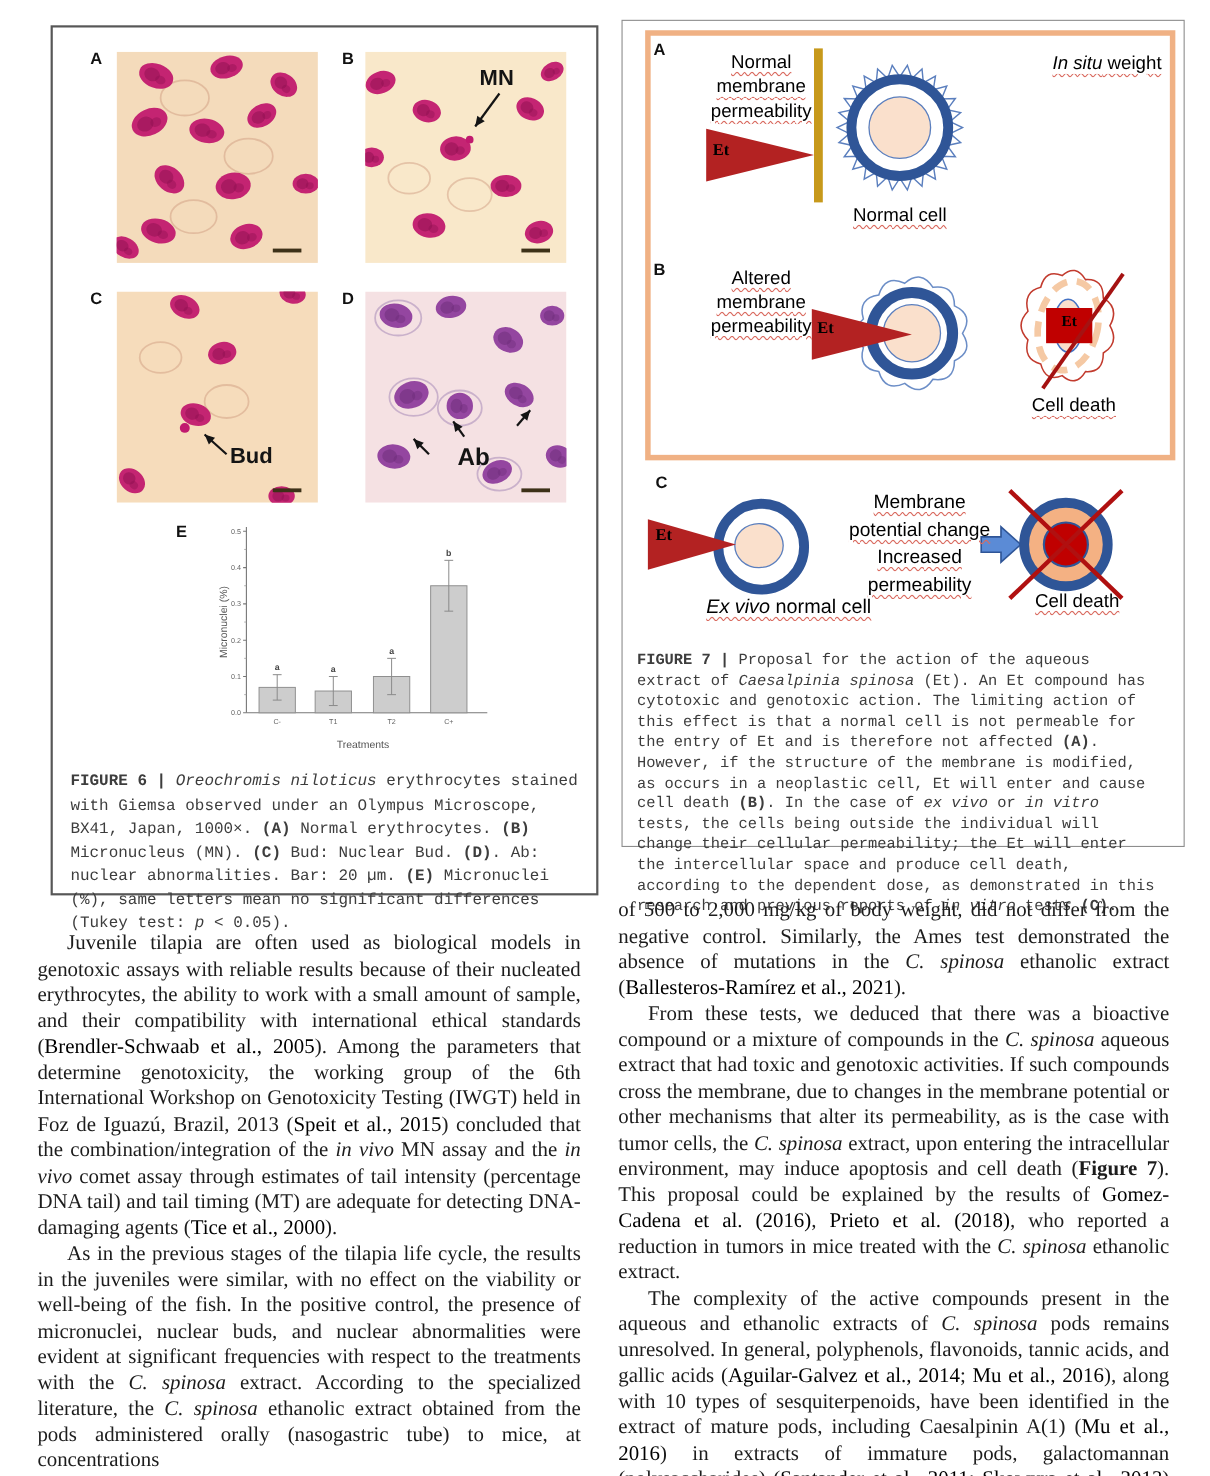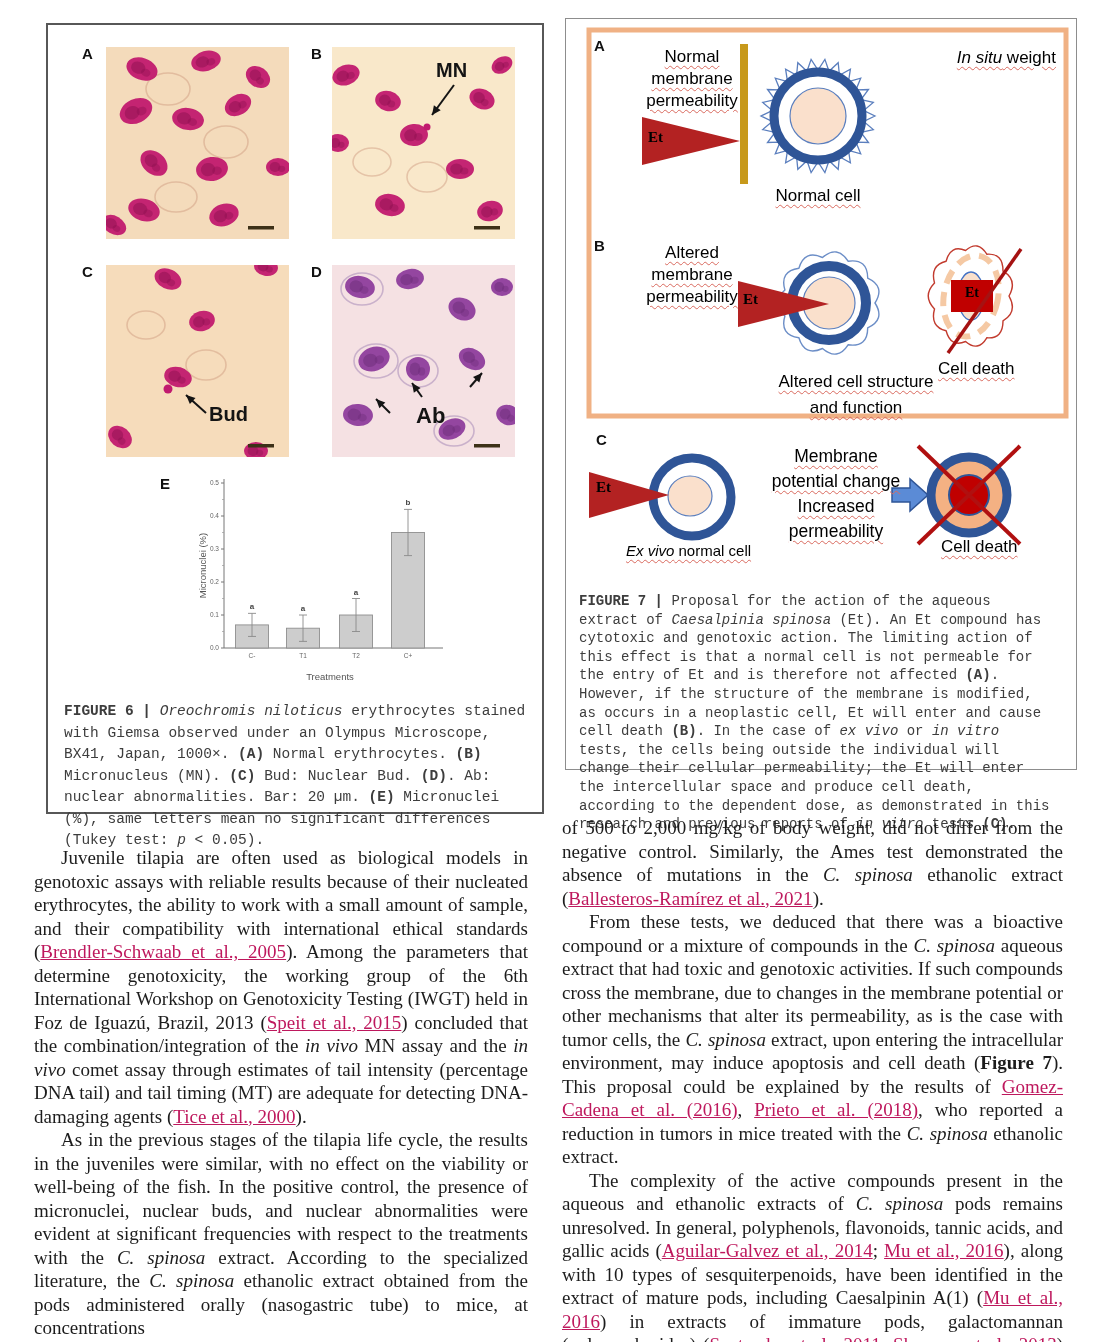--- a/index.html
+++ b/index.html
@@ -377,8 +377,6 @@
 membrane
 permeability</div>
     <div class="f7et" style="left:177px;top:272px">Et</div>
-    <div class="f7t sq" style="left:195px;top:350px;width:190px;line-height:26px">Altered cell structure
-and function</div>
     <div class="f7et" style="left:385px;top:266px;width:42px;text-align:center;font-size:14px">Et</div>
     <div class="f7t sq" style="left:372px;top:339px">Cell death</div>
 

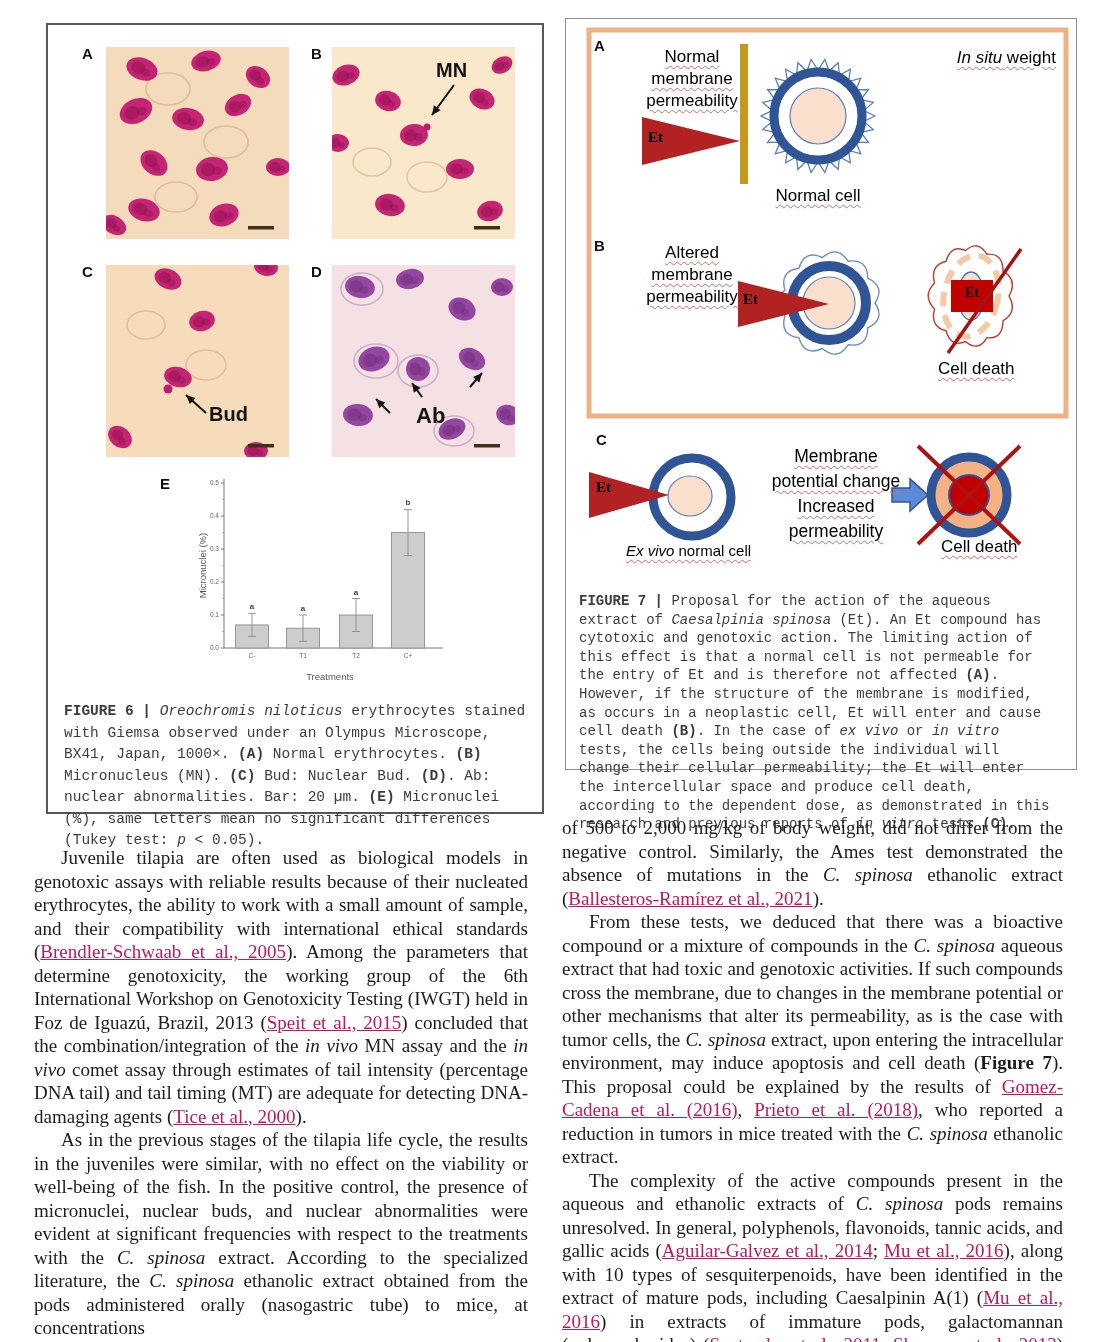--- a/index.html
+++ b/index.html
@@ -386,7 +386,7 @@
 Increased
 permeability</div>
     <div class="f7et" style="left:30px;top:460px">Et</div>
-    <div class="f7t sq" style="left:60px;top:521px;font-size:15px"><span class="it">Ex vivo</span><span> normal cell</span></div>
+    <div class="f7t sq" style="left:76px;top:521px;font-size:18px"><span class="it">Ex vivo</span><span> normal cell</span></div>
     <div class="f7t sq" style="left:375px;top:517px">Cell death</div>
 
     <div id="cap7" class="cap"><span class="bd">FIGURE 7 | </span><span>Proposal for the action of the aqueous extract of </span><span class="it">Caesalpinia spinosa</span><span> (Et). An Et compound has cytotoxic and genotoxic action. The limiting action of this effect is that a normal cell is not permeable for the entry of Et and is therefore not affected </span><span class="bd">(A)</span><span>. However, if the structure of the membrane is modified, as occurs in a neoplastic cell, Et will enter and cause cell death </span><span class="bd">(B)</span><span>. In the case of </span><span class="it">ex vivo</span><span> or </span><span class="it">in vitro</span><span> tests, the cells being outside the individual will change their cellular permeability; the Et will enter the intercellular space and produce cell death, according to the dependent dose, as demonstrated in this research and previous reports of </span><span class="it">in vitro</span><span> tests </span><span class="bd">(C)</span><span>.</span></div>

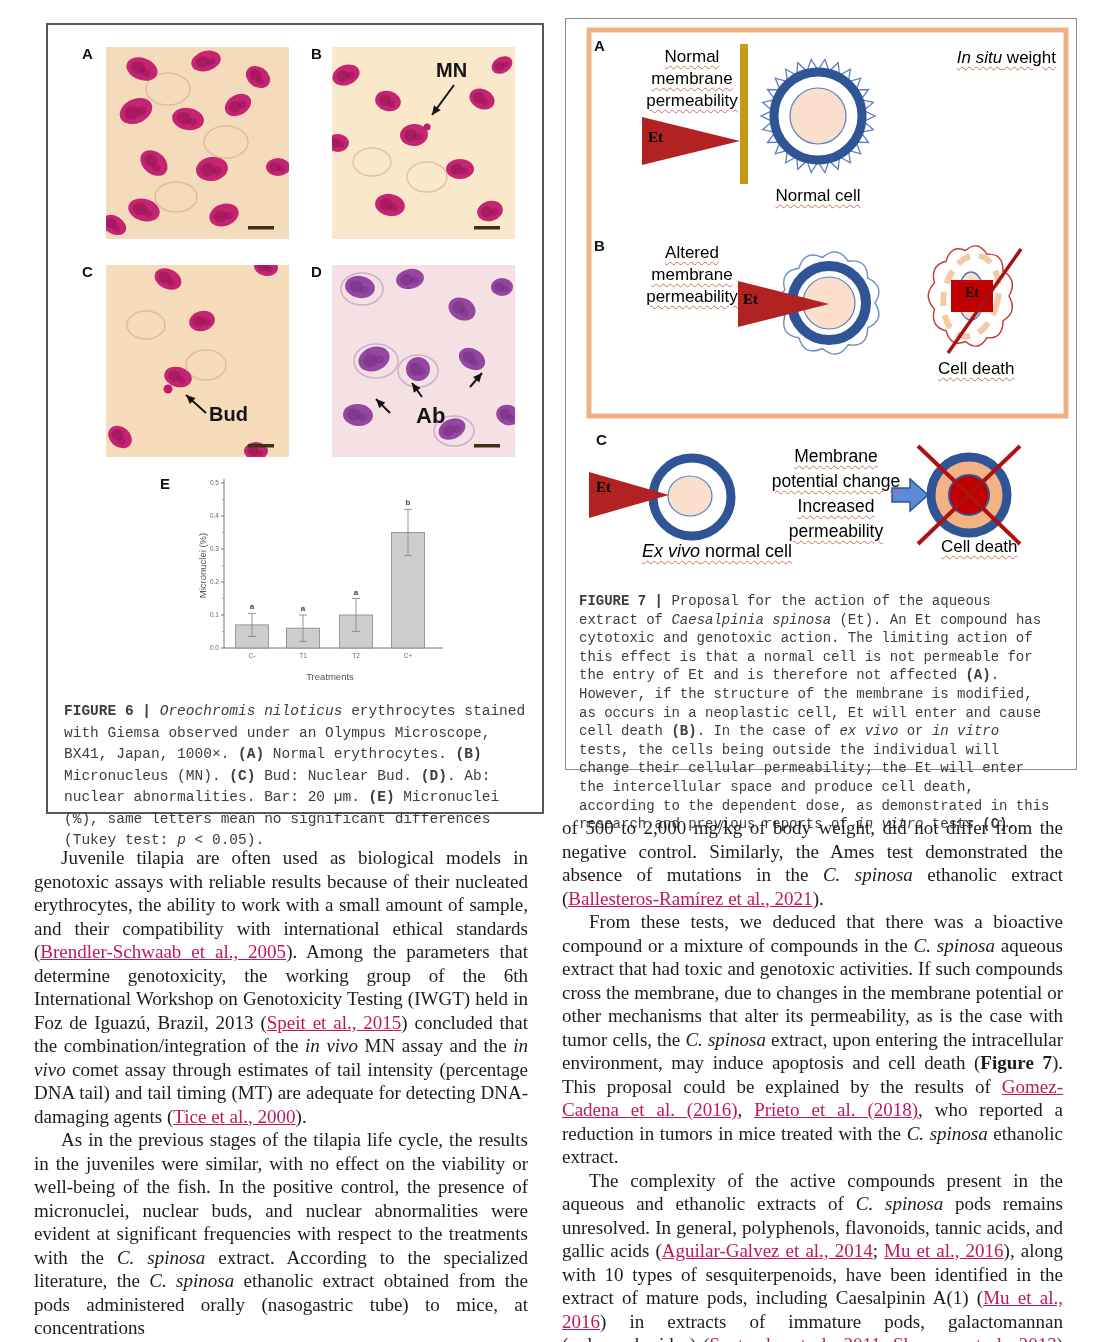--- a/index.html
+++ b/index.html
@@ -17,7 +17,7 @@
   #cap7{left:13px;top:573px;width:474px;line-height:18.6px;}
   .bd{font-weight:bold;}
   .it{font-style:italic;}
-  .cite{color:#be185d;text-decoration:underline;}
+  .cite{color:#000000;}
   .ctick{font:6.5px "Liberation Sans",sans-serif;fill:#666;}
   .clet{font:600 8px "Liberation Sans",sans-serif;fill:#444;}
   .clab{font:9.5px "Liberation Sans",sans-serif;fill:#555;}

